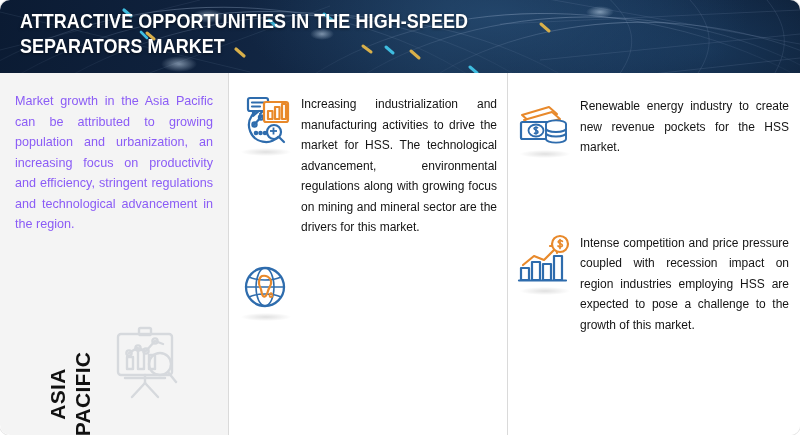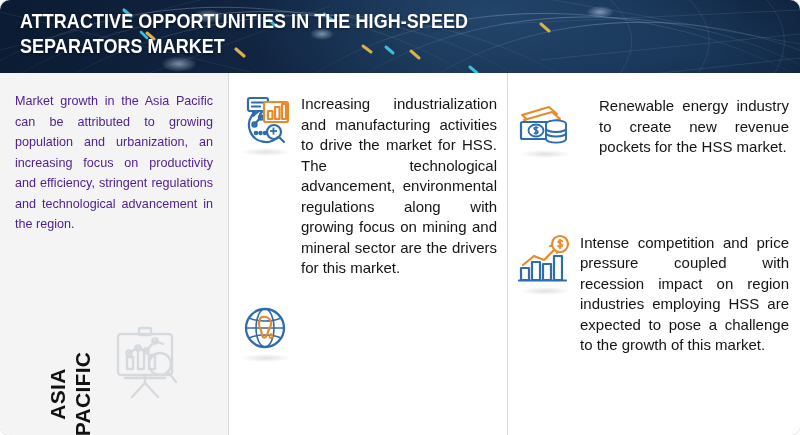--- a/index.html
+++ b/index.html
@@ -78,7 +78,7 @@
   .region-text {
     font-size: 12.6px;
     line-height: 20.5px;
-    color: #4c1d95;
+    color: #8b5cf6;
     text-align: justify;
     text-justify: inter-word;
   }

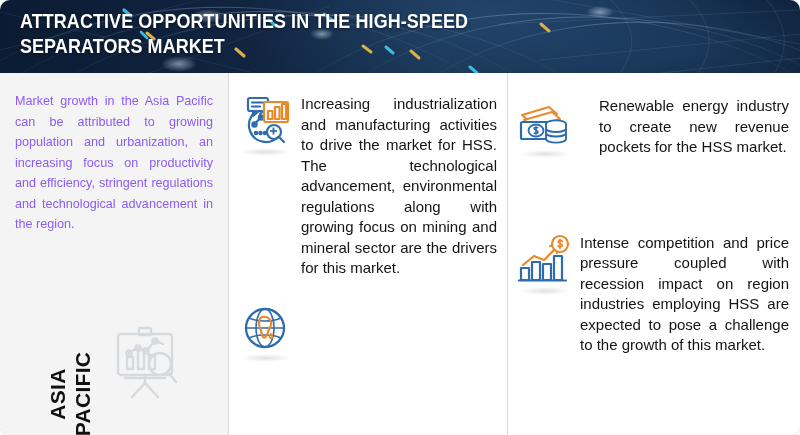--- a/index.html
+++ b/index.html
@@ -151,7 +151,7 @@
   }
   .card-text {
     flex: 1 1 auto;
-    font-size: 15px;
+    font-size: 12px;
     line-height: 20.5px;
     color: #141414;
     text-align: justify;

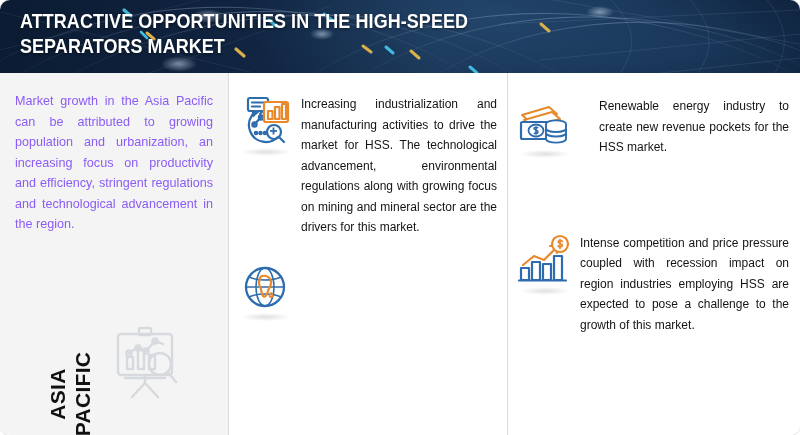--- a/index.html
+++ b/index.html
@@ -129,7 +129,7 @@
   }
   .card-mid-1 { margin-top: 6px; }
   .card-mid-2 { margin-top: 20px; }
-  .card-right-1 { margin-top: 8px; gap: 19px; }
+  .card-right-1 { margin-top: 8px; }
   .card-right-2 { margin-top: 74px; }
 
   .card-icon {

